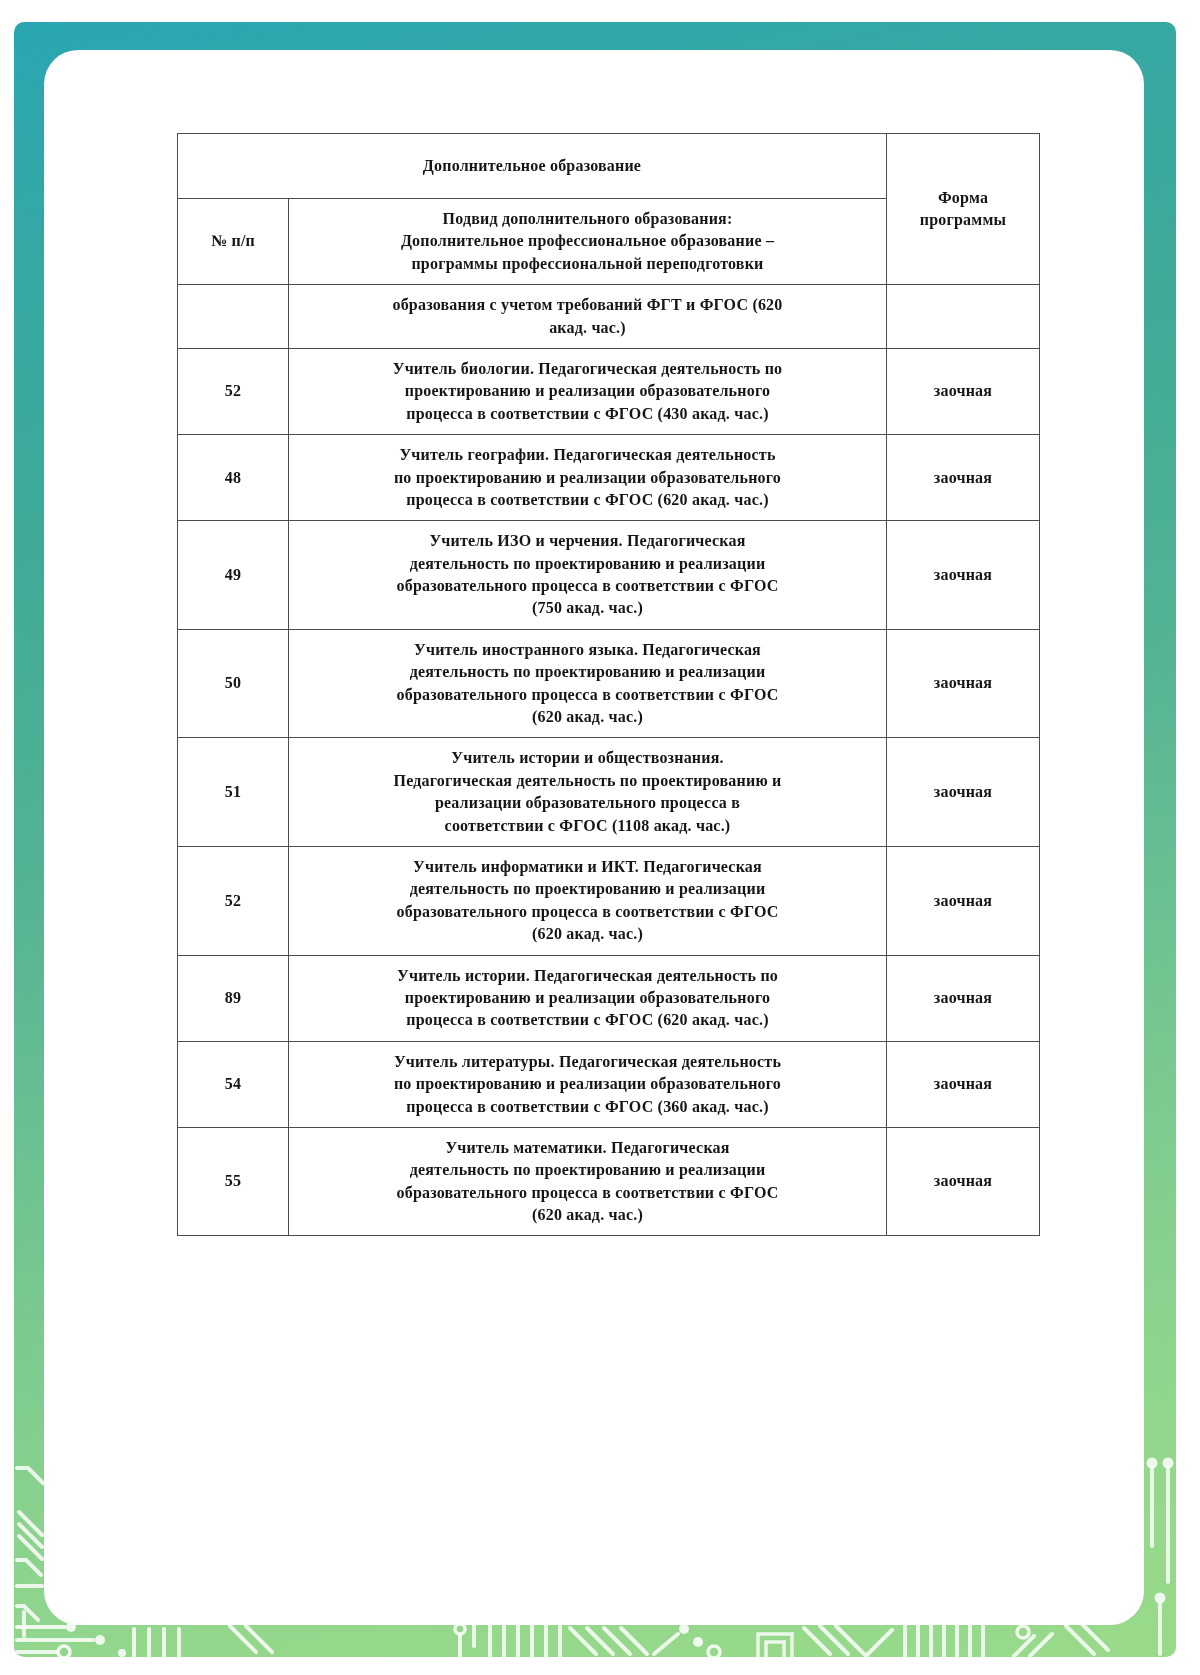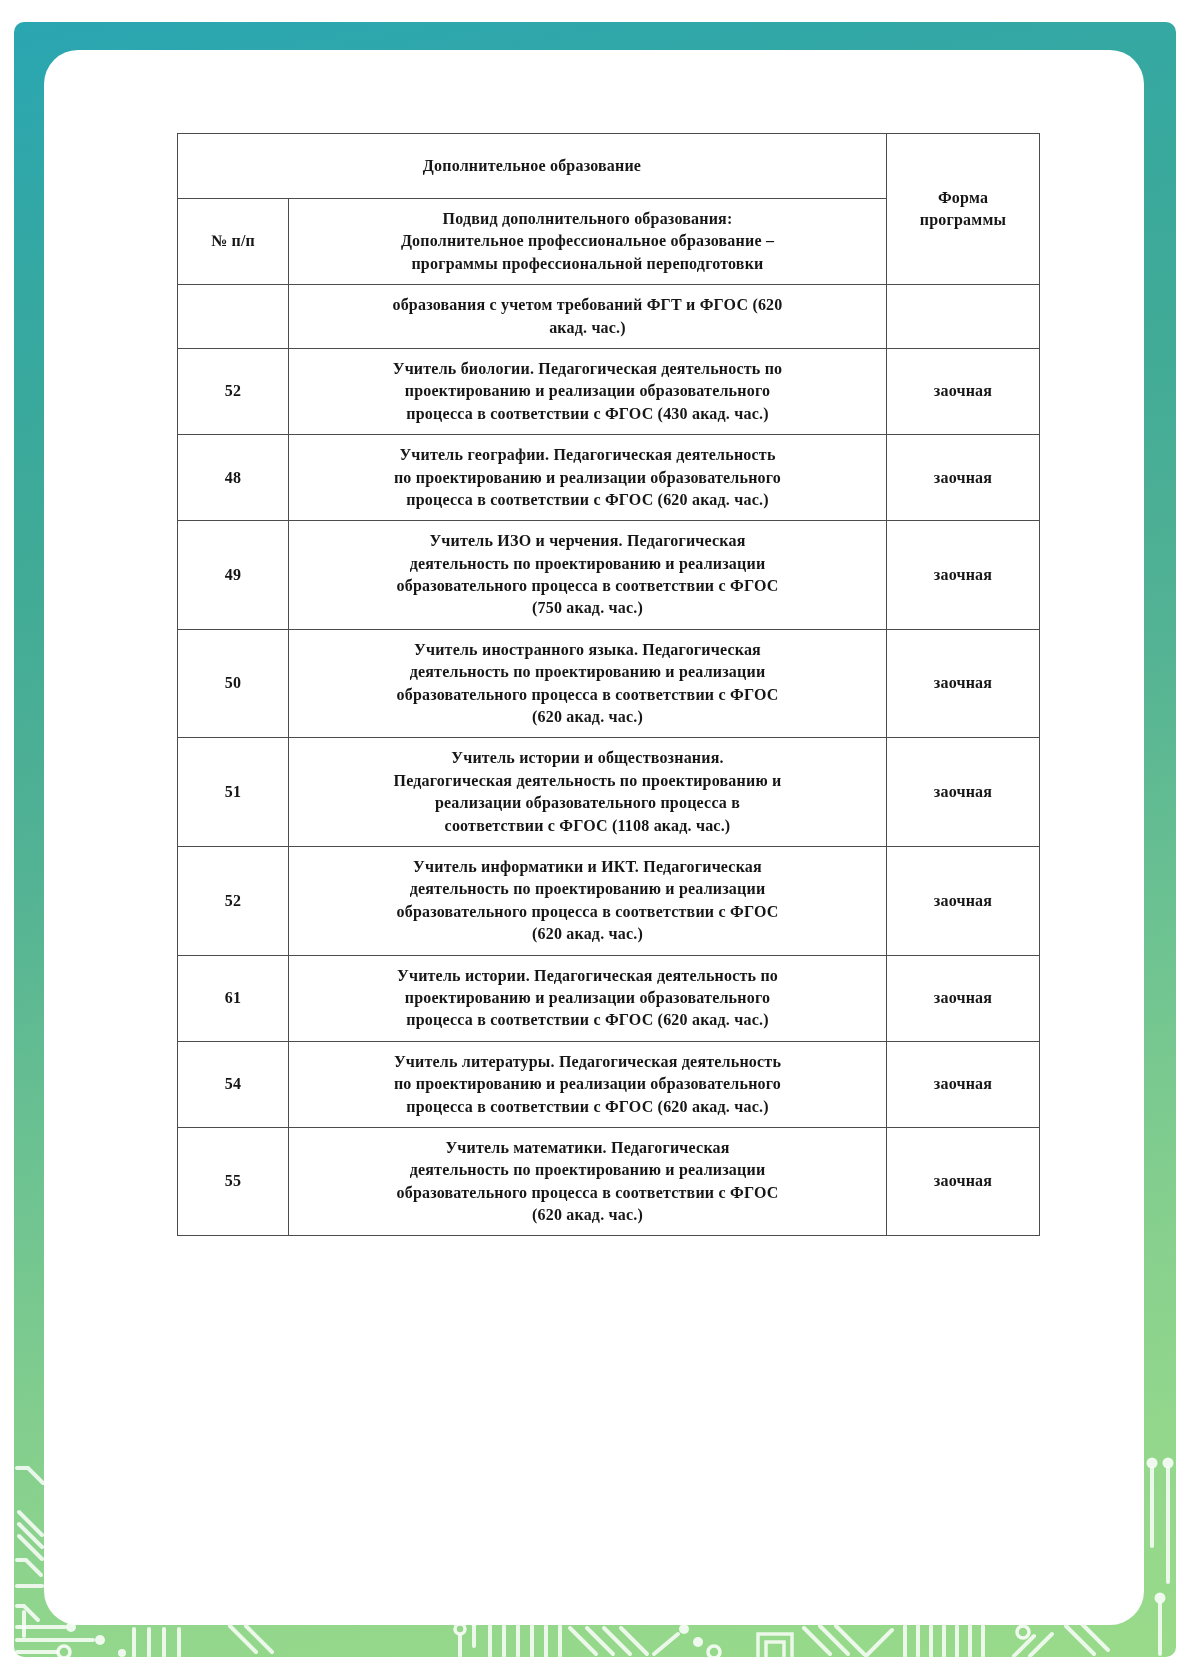--- a/index.html
+++ b/index.html
@@ -189,7 +189,7 @@
   </tr>
 
   <tr>
-    <td>61</td>
+    <td>89</td>
     <td class="multiline">Учитель истории. Педагогическая деятельность по
 проектированию и реализации образовательного
 процесса в соответствии с ФГОС (620 акад. час.)</td>

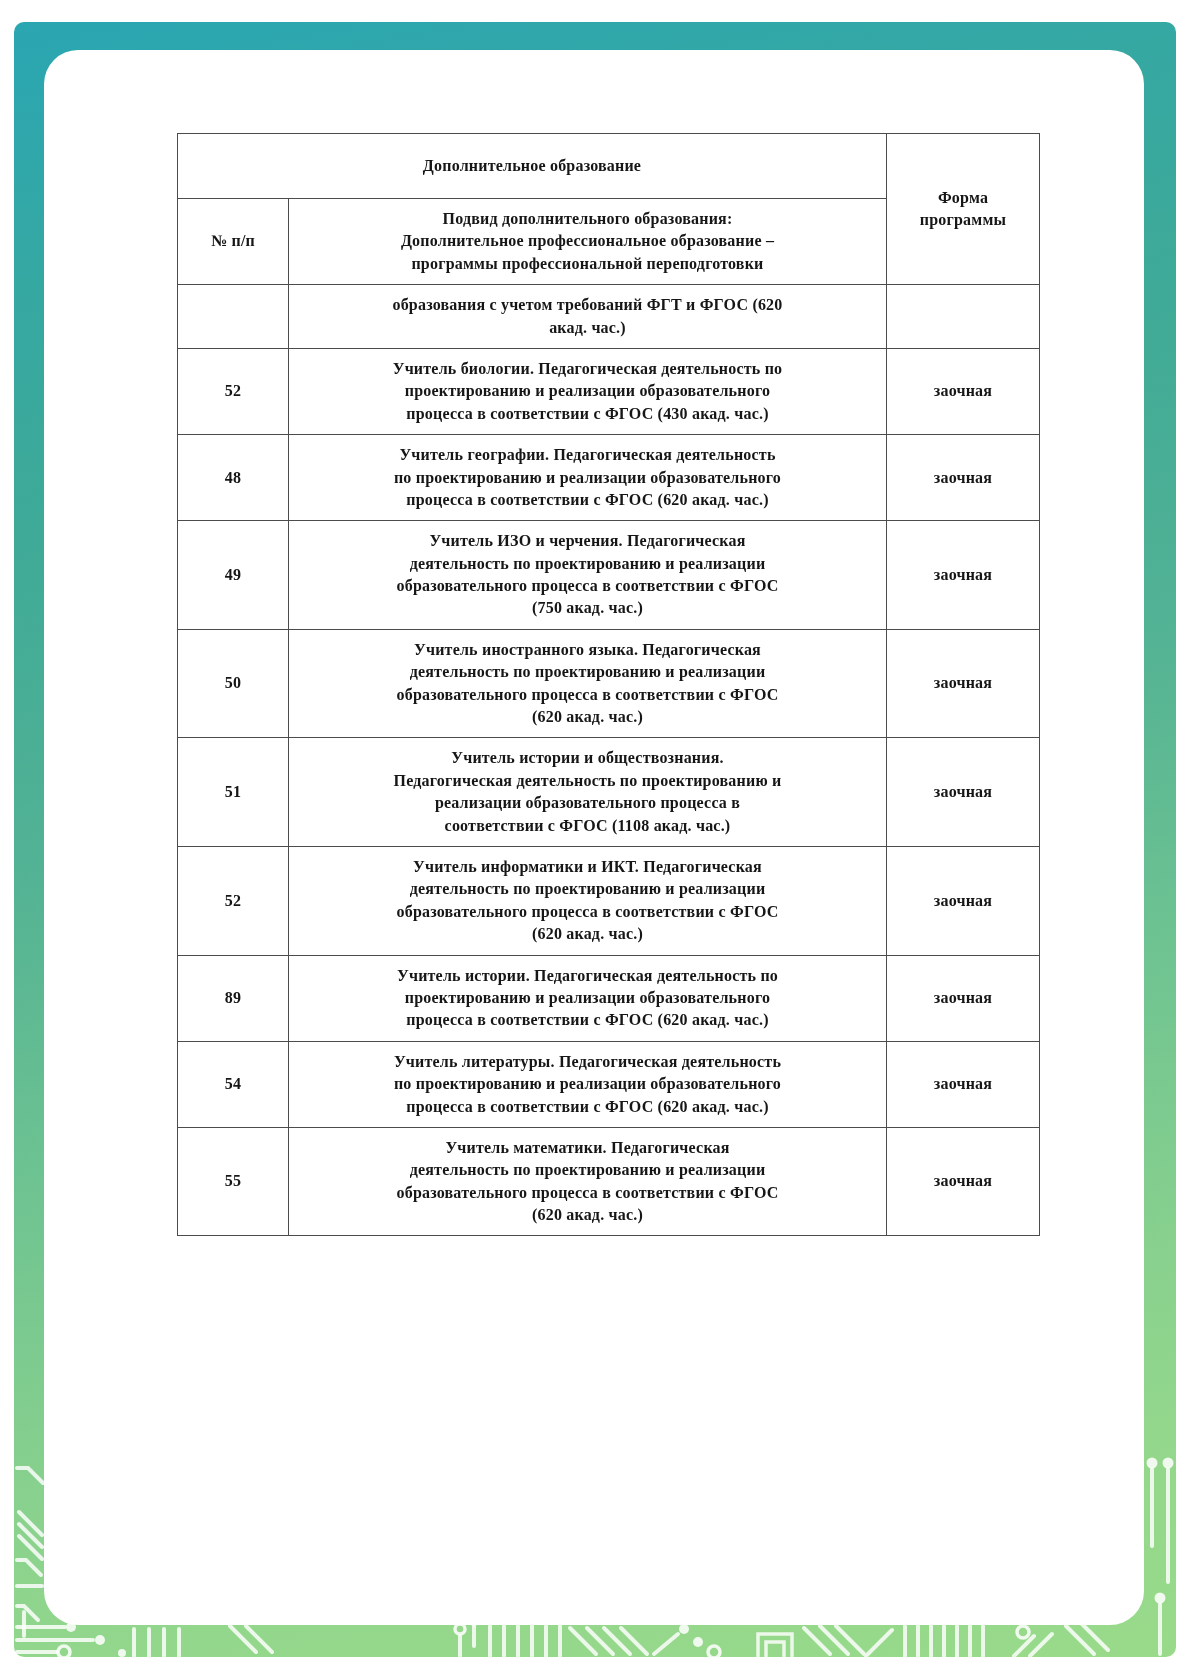--- a/index.html
+++ b/index.html
@@ -200,7 +200,7 @@
     <td>54</td>
     <td class="multiline">Учитель литературы. Педагогическая деятельность
 по проектированию и реализации образовательного
-процесса в соответствии с ФГОС (620 акад. час.)</td>
+процесса в соответствии с ФГОС (360 акад. час.)</td>
     <td>заочная</td>
   </tr>
 

